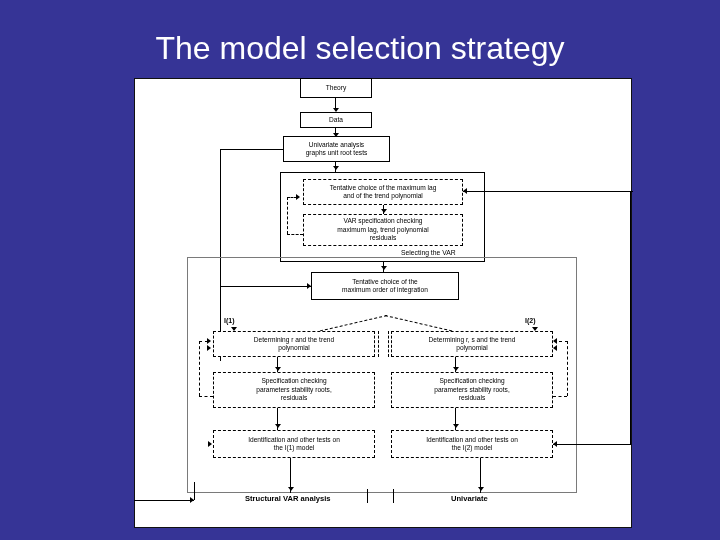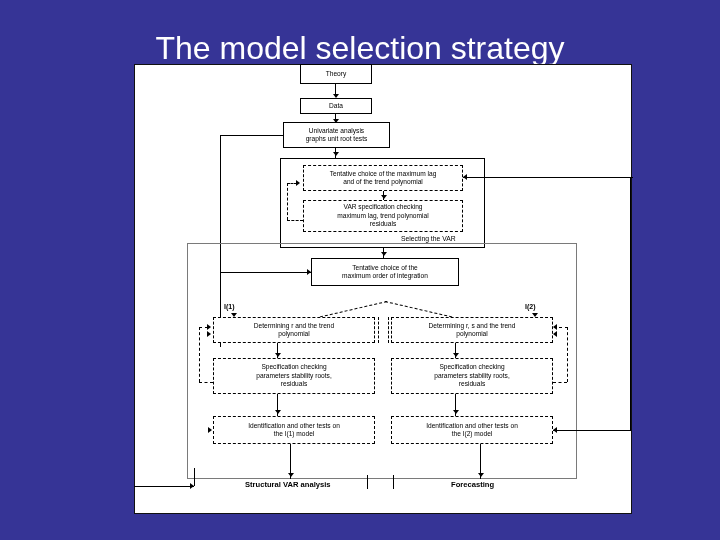--- a/index.html
+++ b/index.html
@@ -27,7 +27,7 @@
   
   #canvas{
     position:absolute;
-    left:134px;top:64px;
+    left:134px;top:78px;
     width:498px;height:450px;
     background:#ffffff;
     border:1px solid #111;

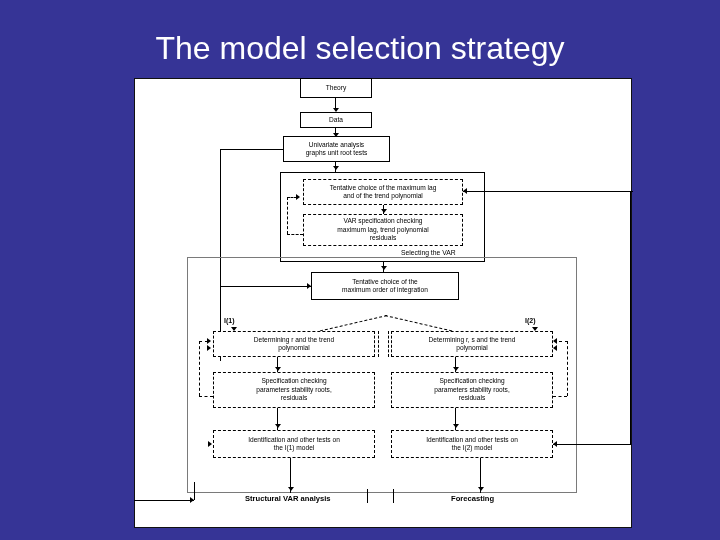--- a/index.html
+++ b/index.html
@@ -221,7 +221,7 @@
     <div class="arr arr-d" style="left:343px;top:408px;"></div>
 
     <div class="bottom-label" style="left:110px;top:415px;">Structural VAR analysis</div>
-    <div class="bottom-label" style="left:316px;top:415px;">Forecasting</div>
+    <div class="bottom-label" style="left:316px;top:415px;">Univariate</div>
 
     <div class="ln hl" style="left:-1px;top:421px;width:60px;"></div>
     <div class="arr arr-r" style="left:55px;top:418px;"></div>

